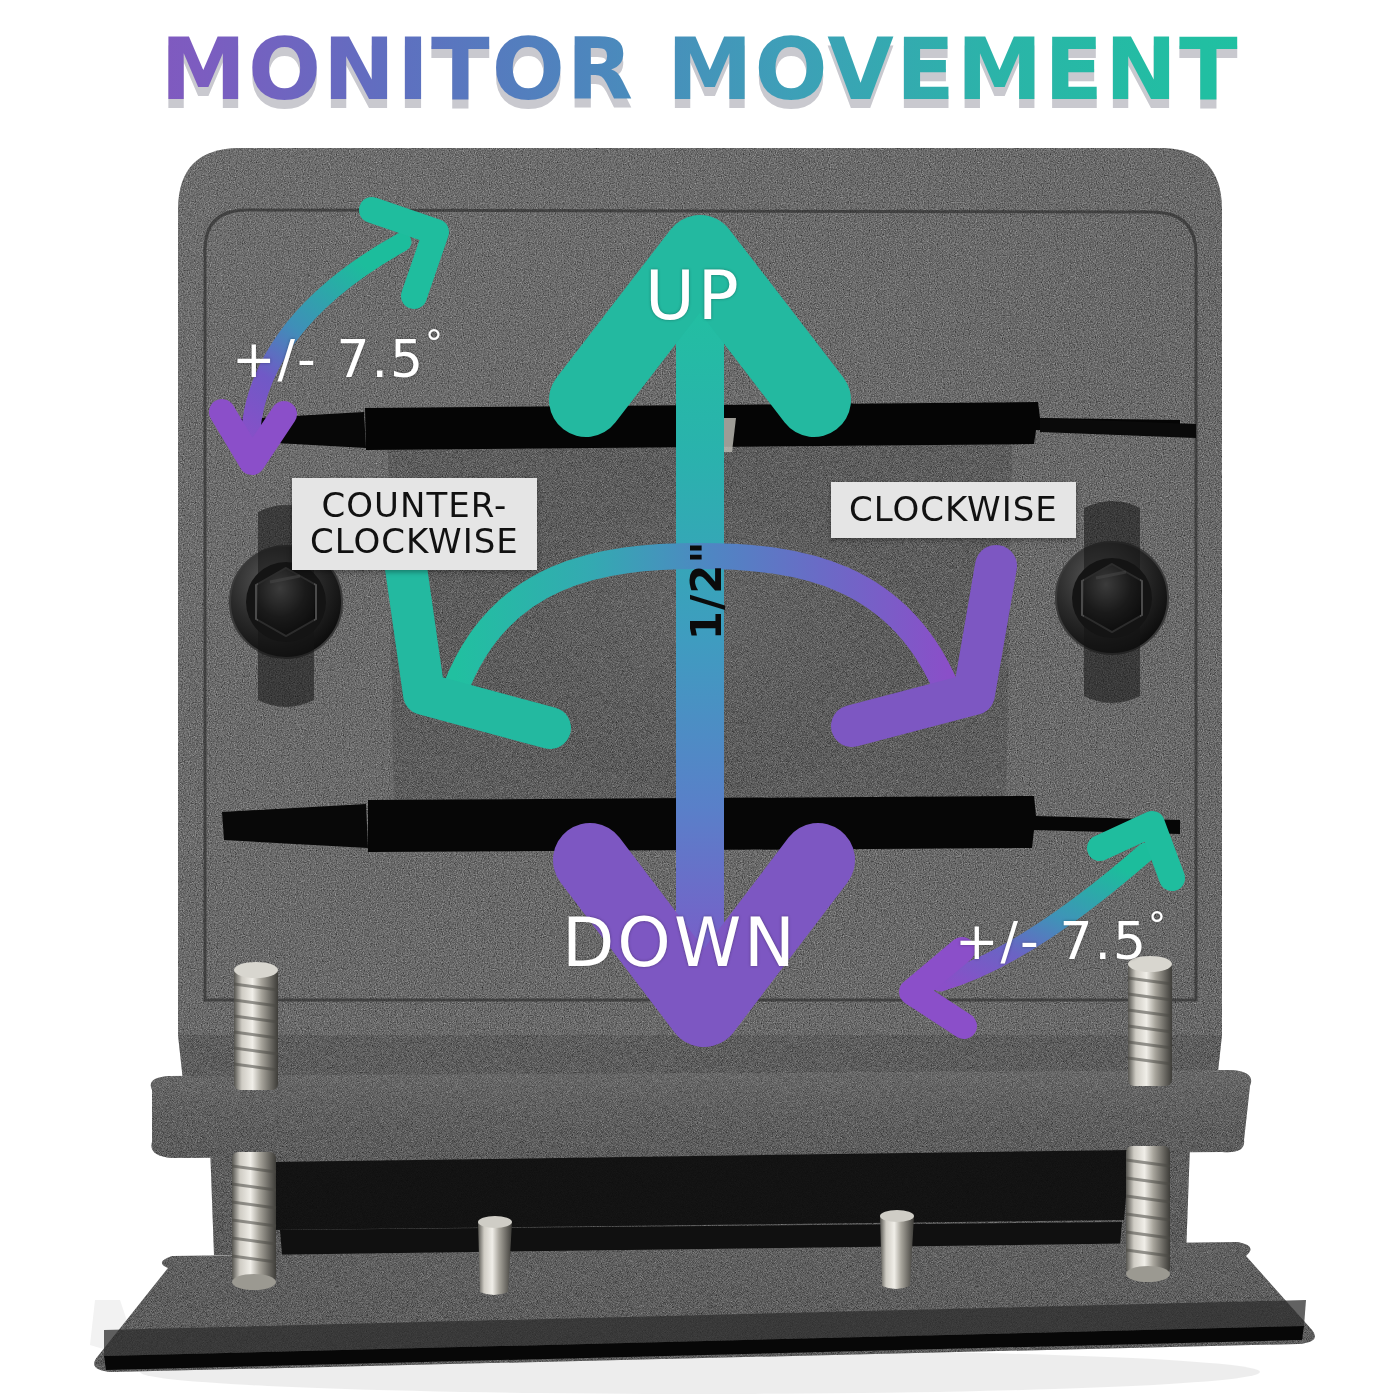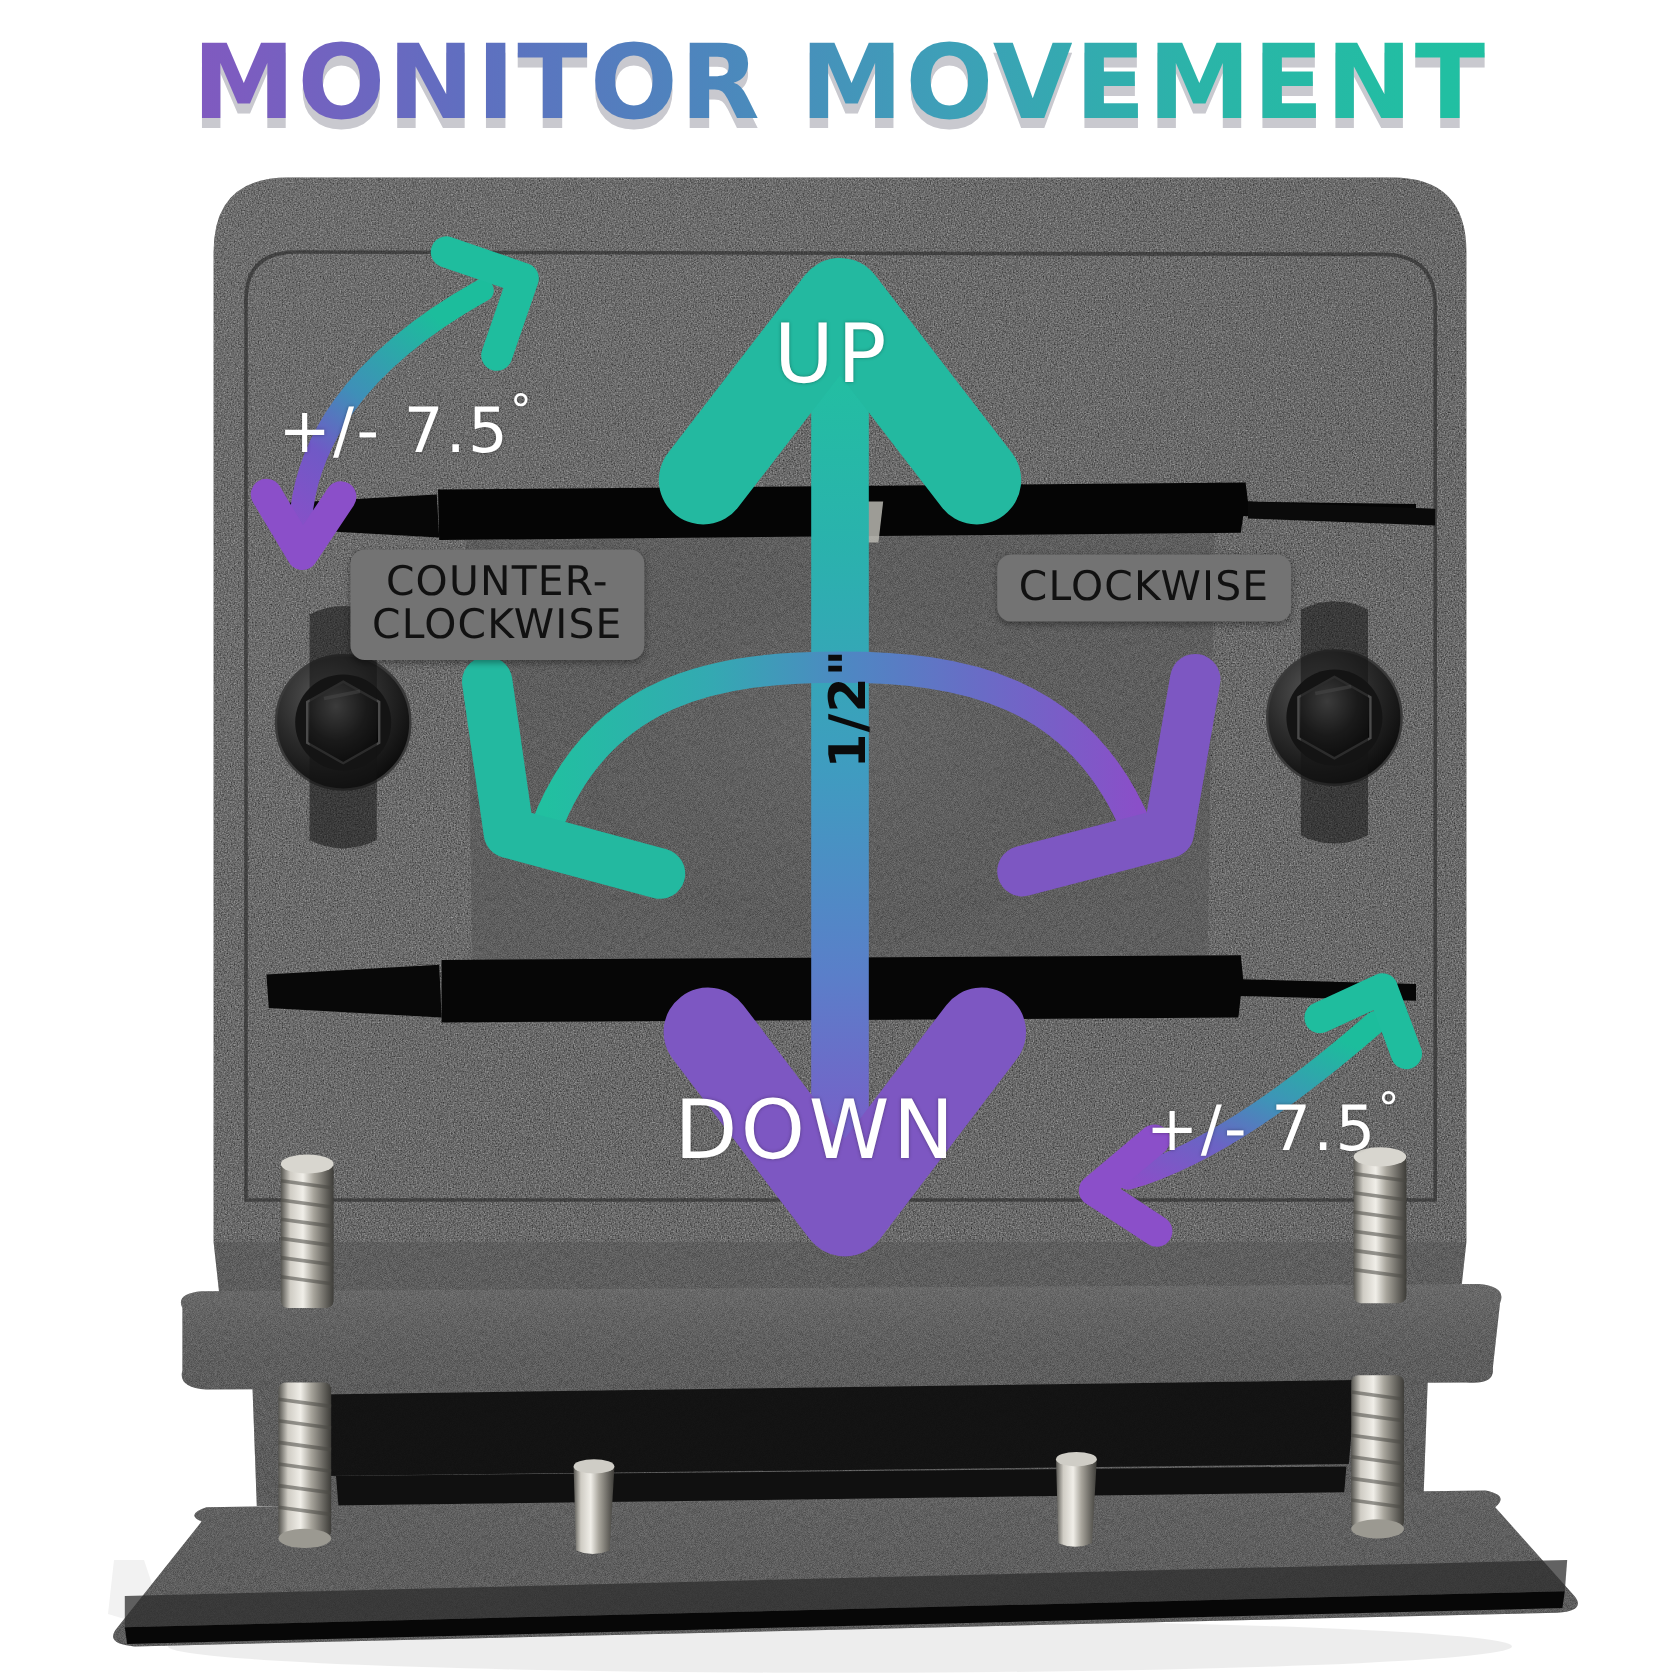--- a/index.html
+++ b/index.html
@@ -116,8 +116,8 @@
   .chip {
     position: absolute;
     z-index: 30;
-    background: #737373;
-    border-radius: 12px;
+    background: #e5e5e5;
+    border-radius: 0;
     color: #111111;
     font-family: "DejaVu Sans", sans-serif;
     font-size: 34px;
@@ -127,6 +127,7 @@
     padding: 9px 18px 11px 18px;
     box-shadow: 0 2px 5px rgba(0,0,0,.35);
     white-space: pre-line;
+    margin-top: 20px;
   }
 
   .vert-label {

